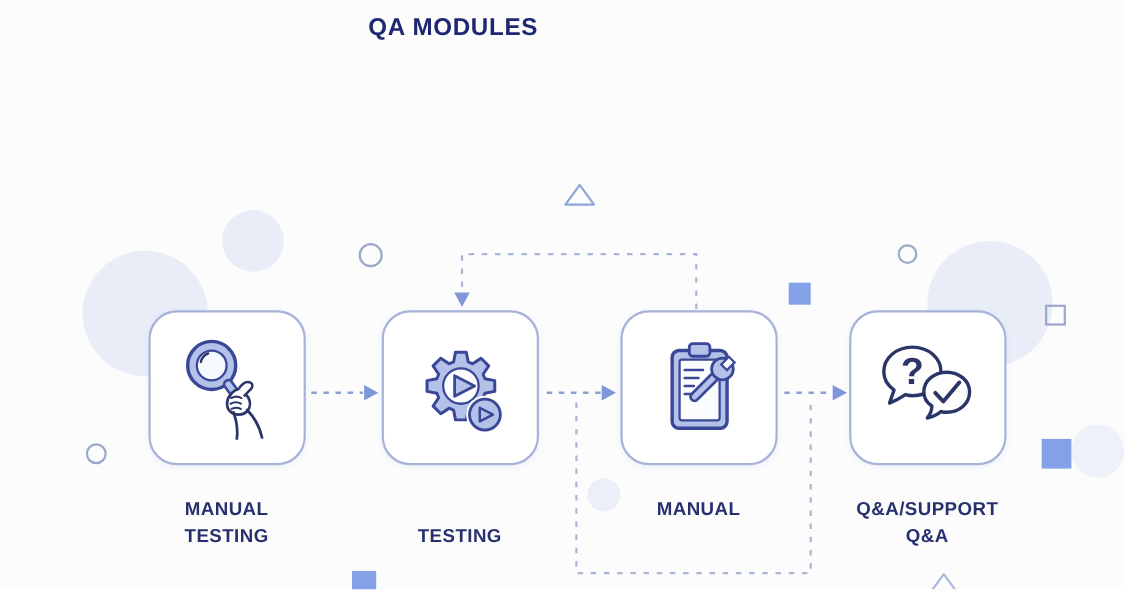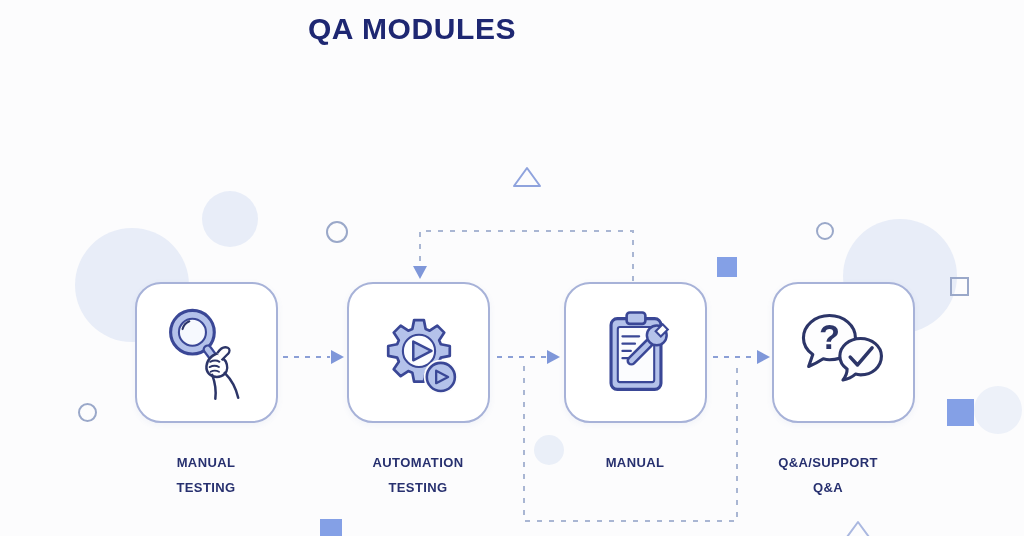--- a/index.html
+++ b/index.html
@@ -9,7 +9,7 @@
   }
   .page-title{
     position:absolute;top:12px;left:0;width:824px;text-align:center;
-    font-size:30px;font-weight:700;letter-spacing:0.6px;color:#1e2772;z-index:3;
+    font-size:22px;font-weight:700;letter-spacing:0.6px;color:#1e2772;z-index:3;
   }
   .deco-circle{position:absolute;border-radius:50%;background:#e8edf8;z-index:0;}
   .deco-ring{position:absolute;border-radius:50%;border:2px solid #9aa8c9;background:transparent;z-index:1;}

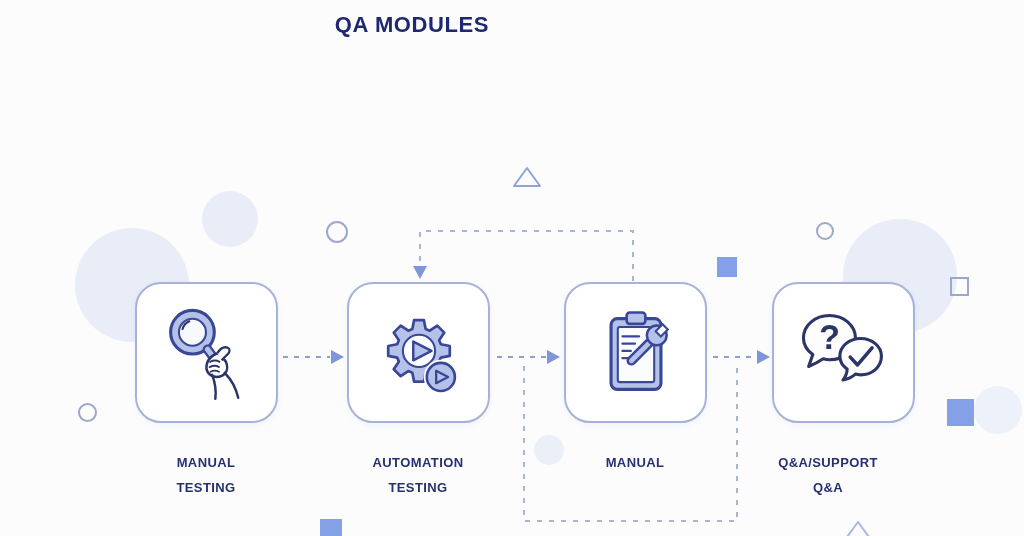--- a/index.html
+++ b/index.html
@@ -24,7 +24,7 @@
   .module-card svg{width:104px;height:104px;}
   .module-label{
     position:absolute;top:450px;width:200px;text-align:center;z-index:3;
-    font-size:13px;font-weight:700;letter-spacing:0.4px;color:#27306f;line-height:25px;
+    font-size:17px;font-weight:700;letter-spacing:0.4px;color:#27306f;line-height:25px;
   }
   #connectors{position:absolute;left:0;top:0;z-index:1;}
 </style>

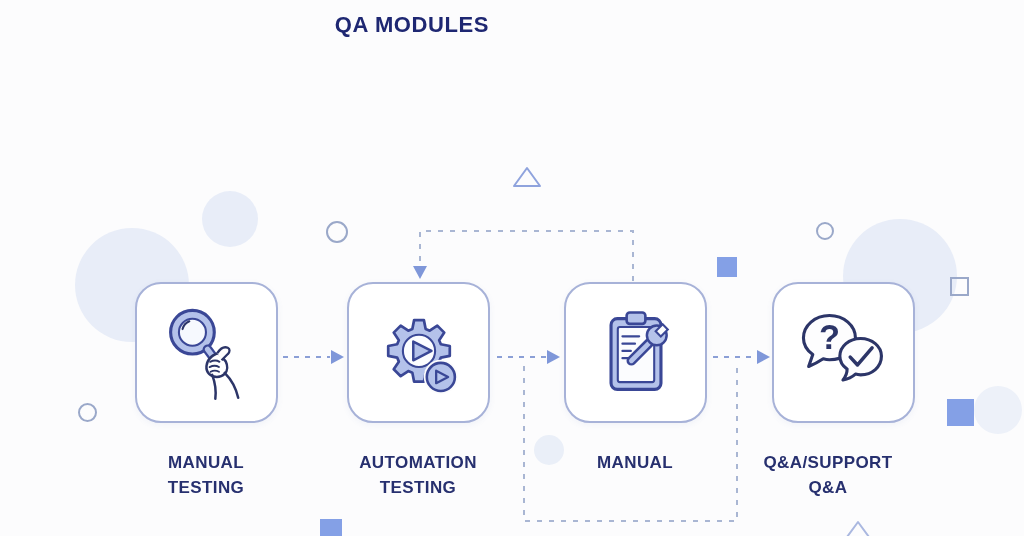--- a/index.html
+++ b/index.html
@@ -125,7 +125,7 @@
     <span>TESTING</span>
   </div>
   <div class="module-label" style="left:318px;">
-    <span>AUTOMATION</span><br>
+    <br>
     <span>TESTING</span>
   </div>
   <div class="module-label" style="left:535px;">

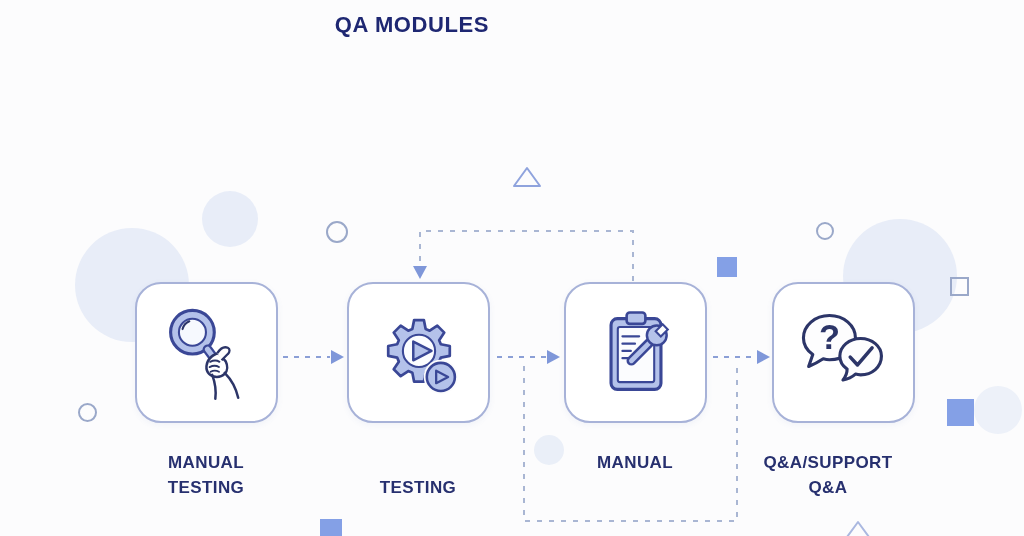--- a/index.html
+++ b/index.html
@@ -131,7 +131,7 @@
   <div class="module-label" style="left:535px;">
     <span>MANUAL</span>
   </div>
-  <div class="module-label" style="left:728px;">
+  <div class="module-label" style="left:743px;">
     <span>Q&amp;A/SUPPORT</span><br>
     <span>Q&amp;A</span>
   </div>

